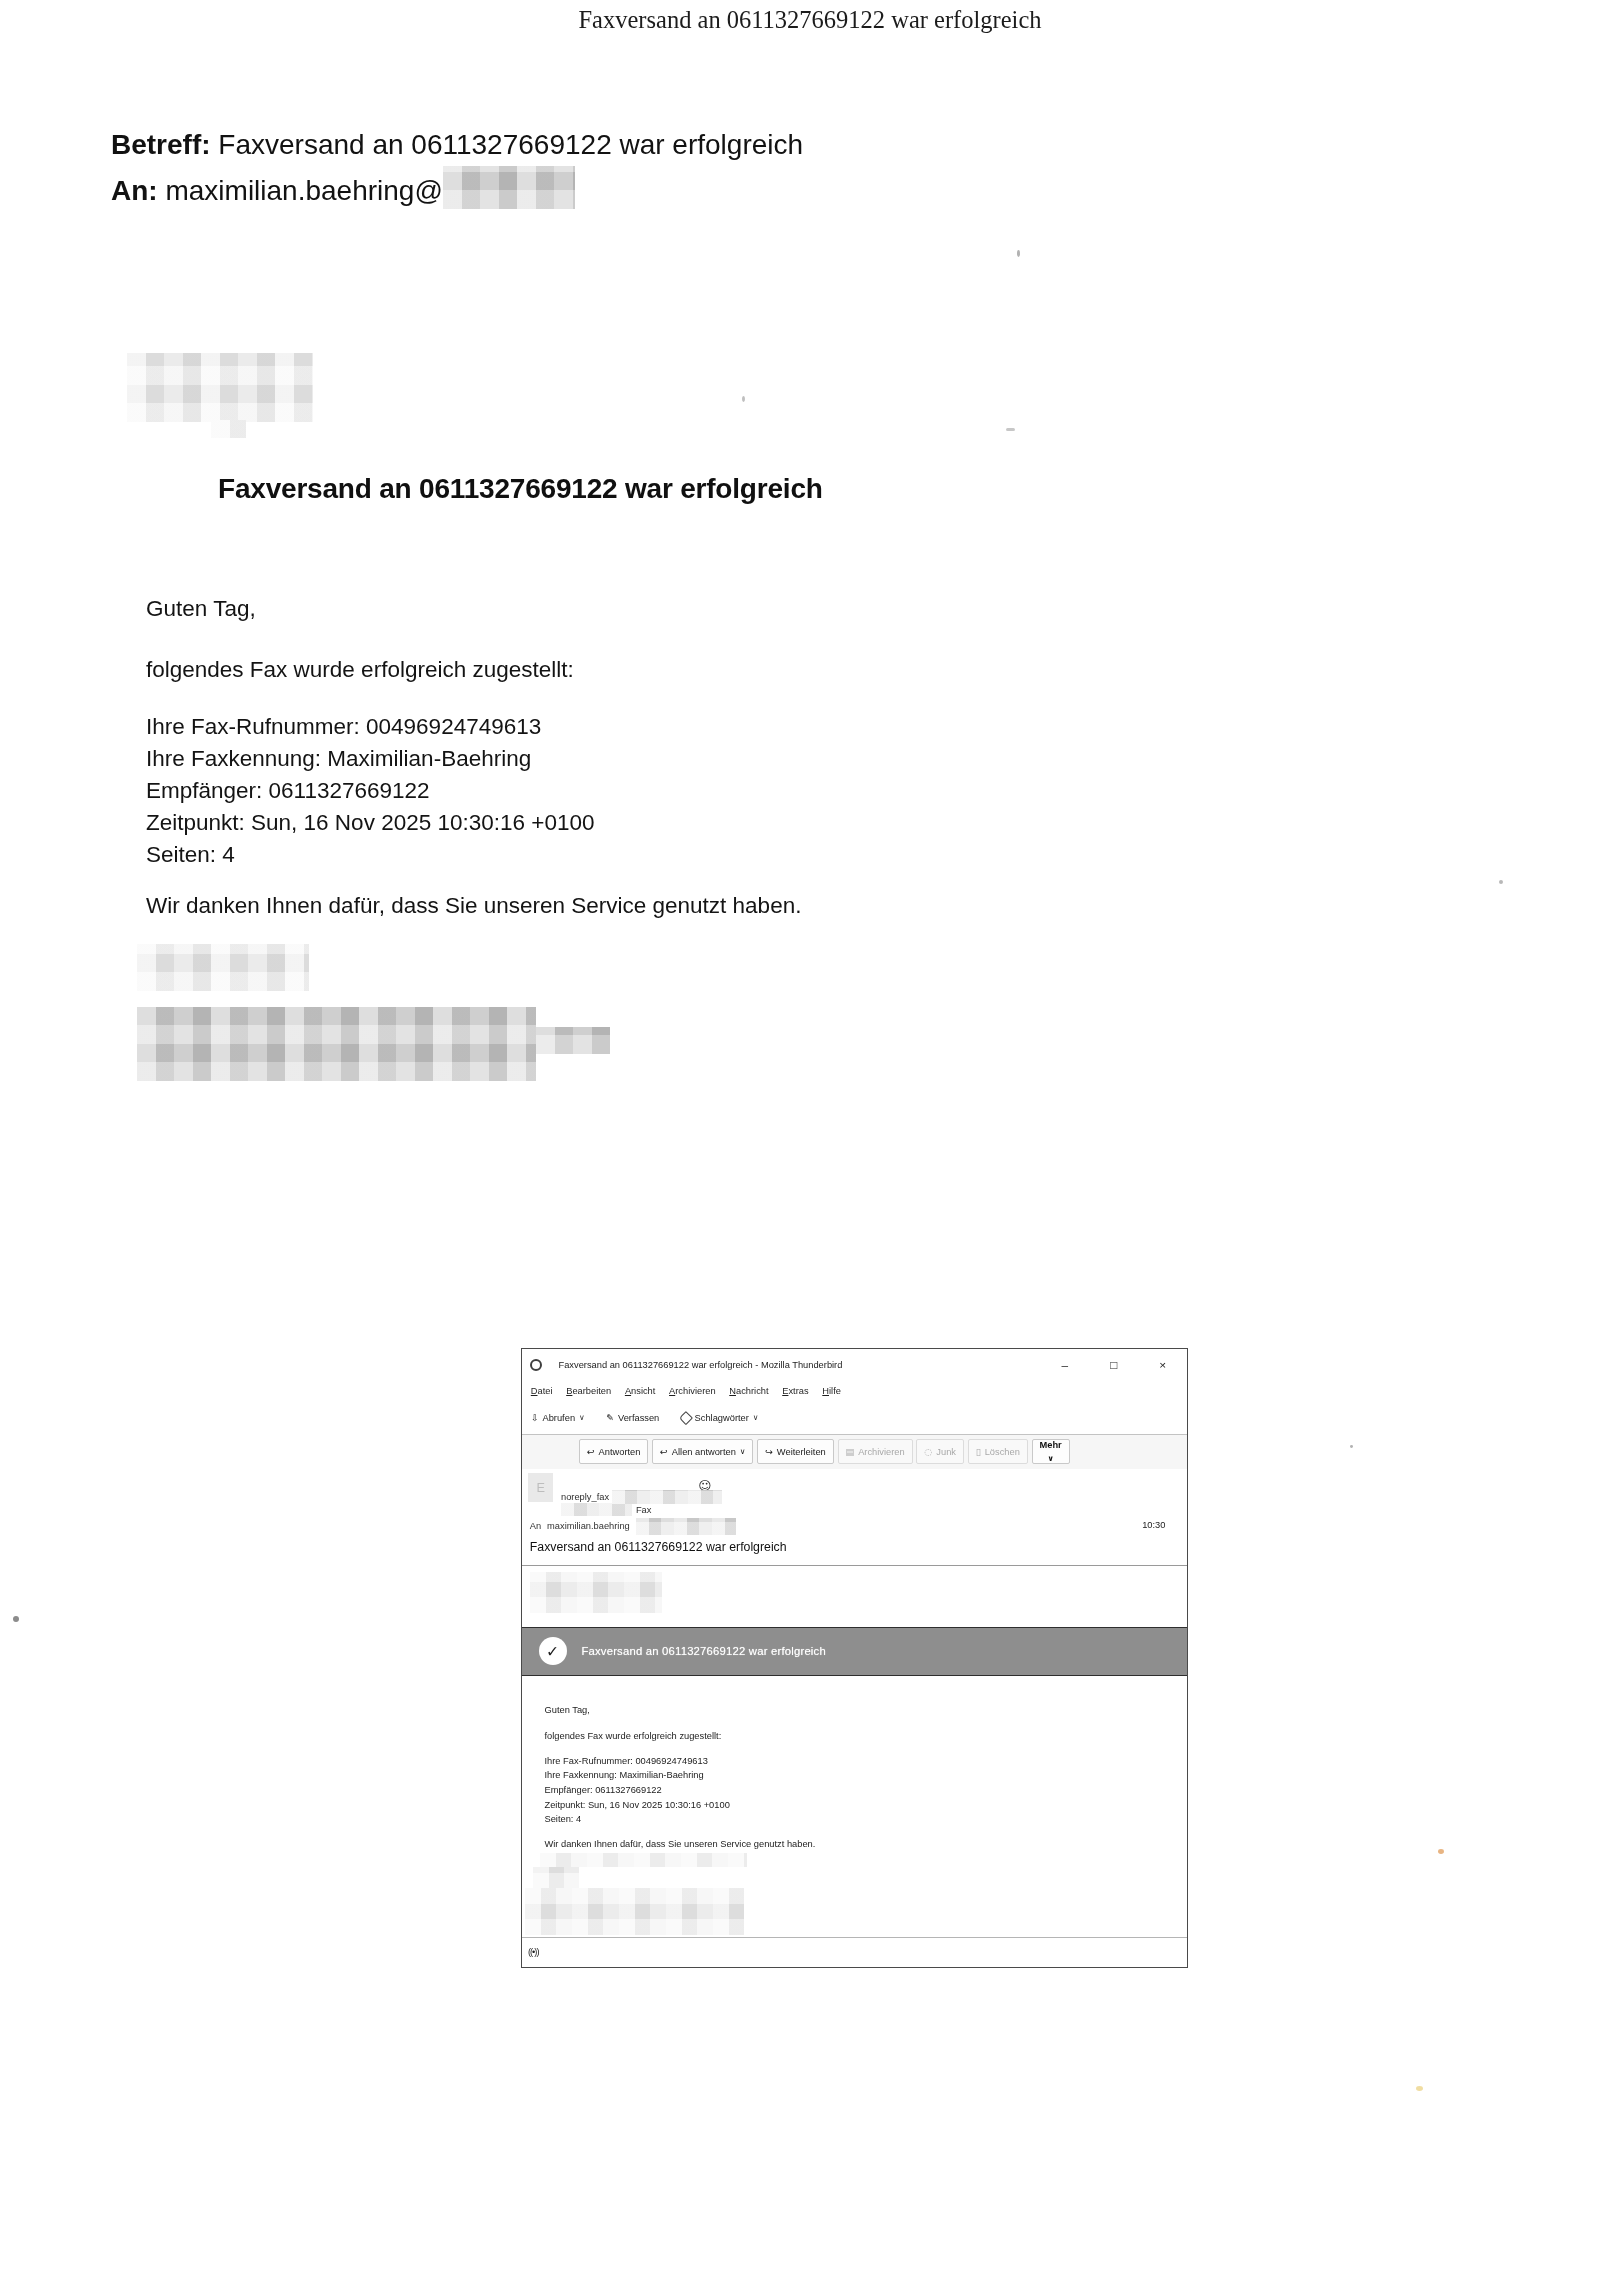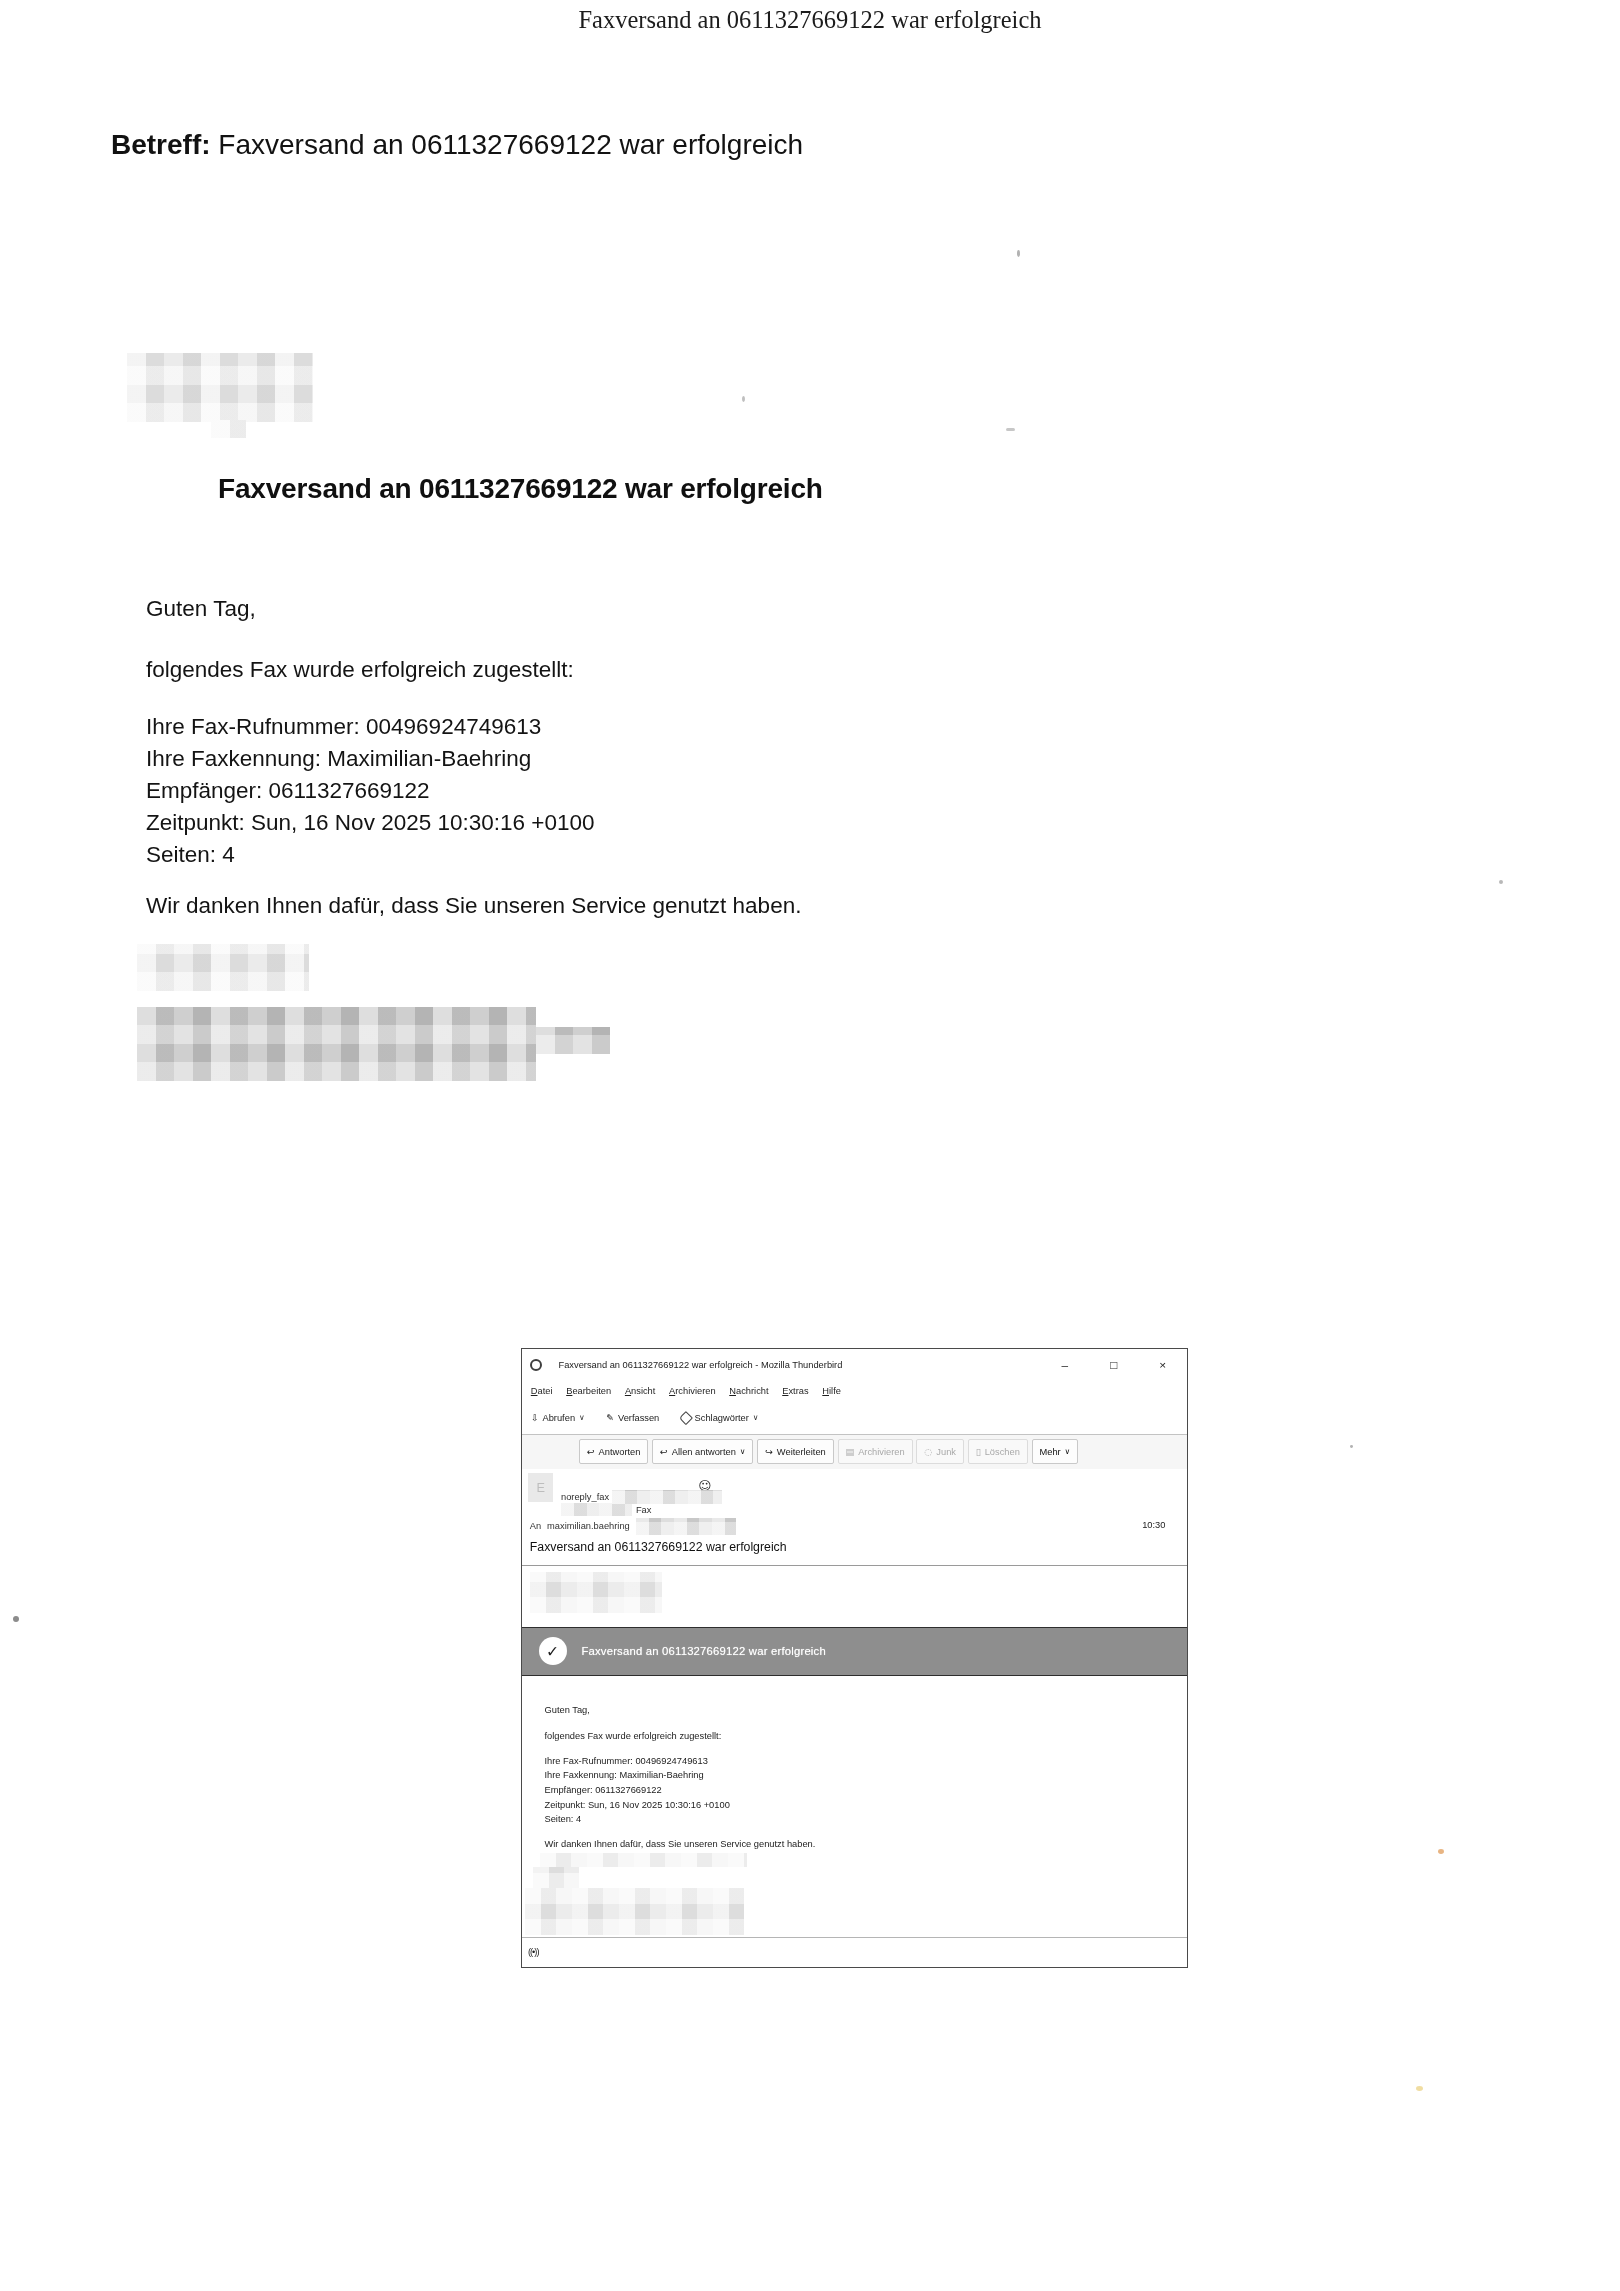--- a/index.html
+++ b/index.html
@@ -124,6 +124,10 @@
   <div>
     <b>Betreff:</b>
     <span>Faxversand an 0611327669122 war erfolgreich</span>
+  </div>
+  <div>
+    <b>An:</b>
+    <span>maximilian.baehring@</span><span class="px-inline m-dark vx" style="width:132px;height:43px;"></span>
   </div>
 </div>
 

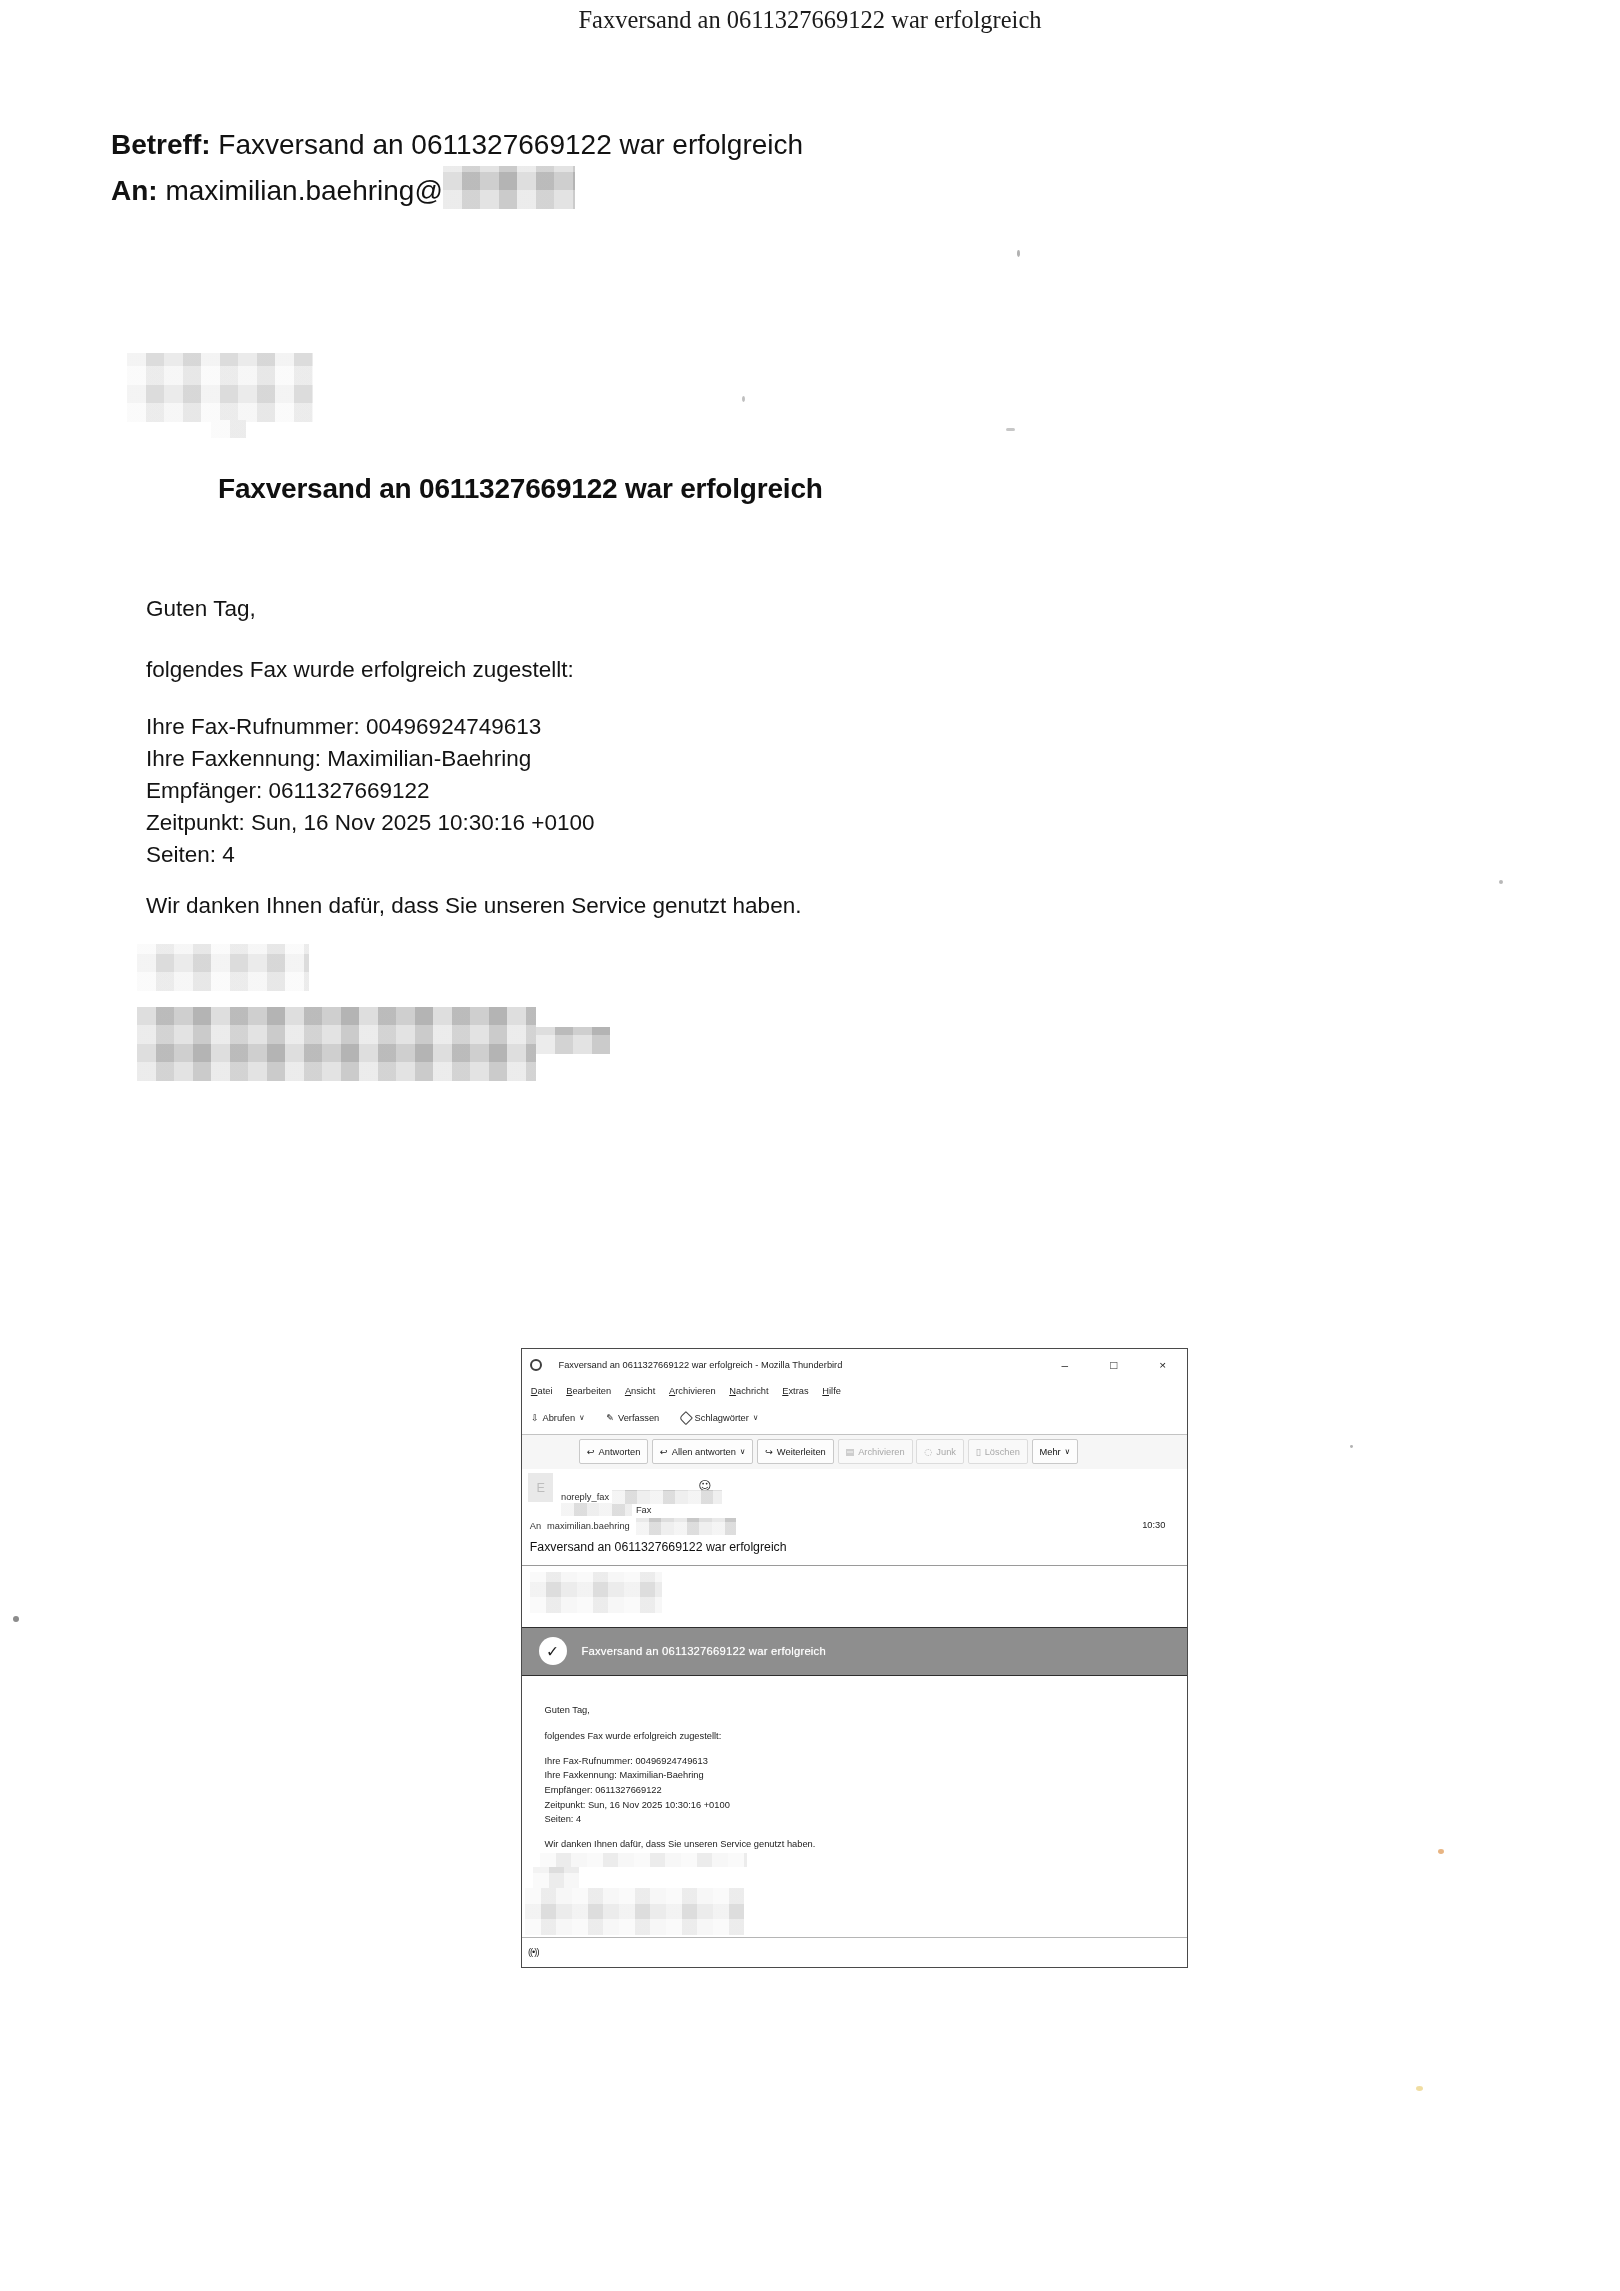--- a/index.html
+++ b/index.html
@@ -80,7 +80,7 @@
   }
   .abtn .chev{font-size:7.8px;}
   .abtn.disabled{color:#a9a9a9;border-color:#dcdcdc;background:#f9f9f9;}
-  .abtn.more{font-weight:400;color:#111;}
+  .abtn.more{font-weight:700;color:#111;flex-direction:column;}
   .tb-msgheader{position:relative;height:97px;border-bottom:1px solid #9a9a9a;box-sizing:border-box;}
   .tb-avatar{position:absolute;left:5.9px;top:4.9px;width:25.5px;height:29px;background:#e9e9e9;color:#bdbdbd;
     font-size:12.7px;display:flex;align-items:center;justify-content:center;}

